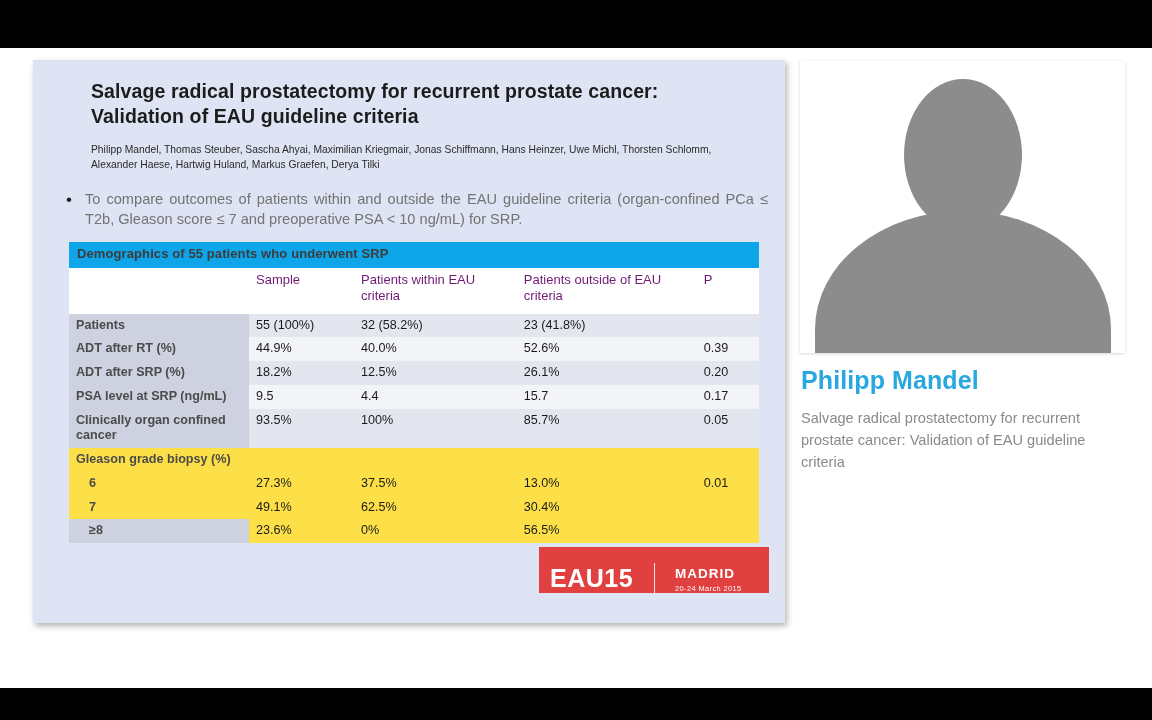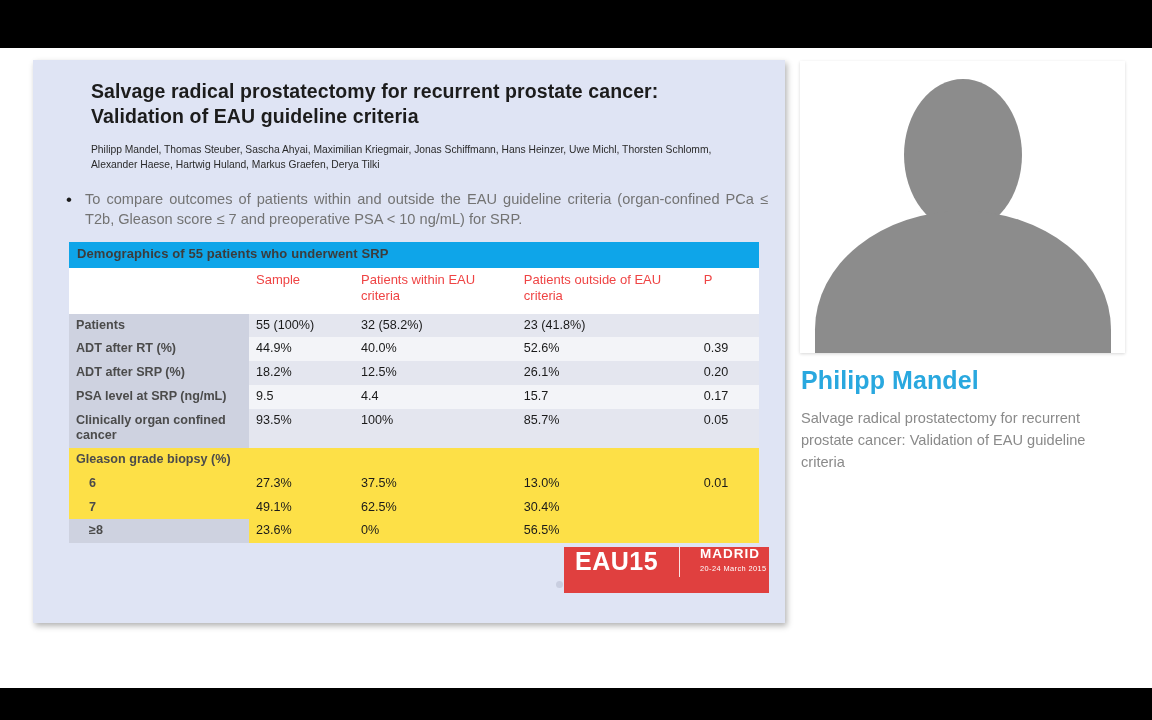--- a/index.html
+++ b/index.html
@@ -116,7 +116,7 @@
   }
   .colhead {
     background: #ffffff;
-    color: #ef4444;
+    color: #701a75;
     font-size: 13px;
     height: 38px;
   }

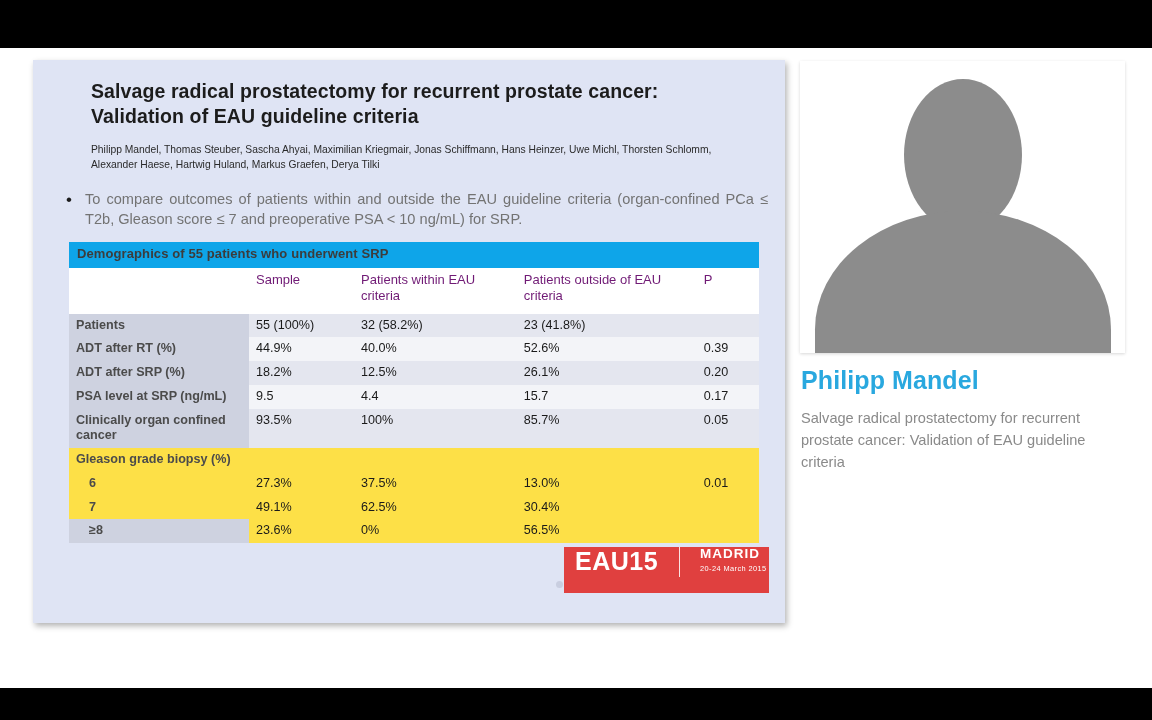--- a/index.html
+++ b/index.html
@@ -141,11 +141,11 @@
     position: absolute;
     right: 16px;
     bottom: 30px;
-    width: 205px;
+    width: 230px;
     height: 46px;
     background: #e0403f;
     display: flex;
-    align-items: flex-start;
+    align-items: flex-end;
     color: #ffffff;
     gap: 12px;
   }

